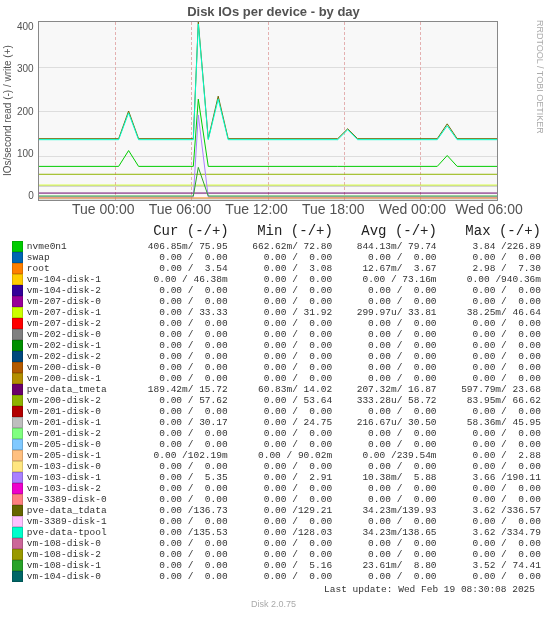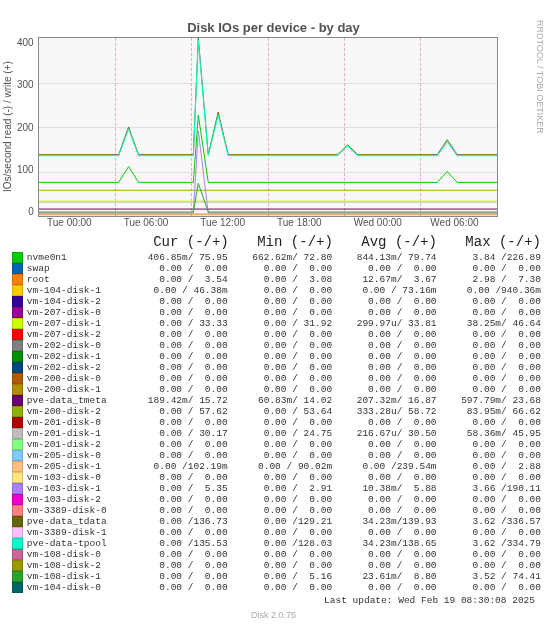--- a/index.html
+++ b/index.html
@@ -20,7 +20,7 @@
     font-size: 13px;
     font-weight: bold;
     color: #525252;
-    padding: 20px 0 2px 0;
+    padding: 4px 0 2px 0;
   }
   .chart-area {
     display: flex;

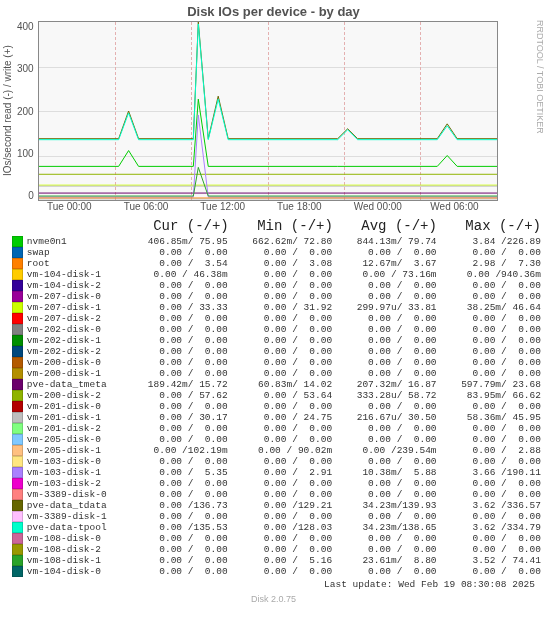--- a/index.html
+++ b/index.html
@@ -67,9 +67,9 @@
   }
   .xaxis {
     display: flex;
-    font-size: 10px;
-    color: #525252;
-    margin-left: 47px;
+    font-size: 14px;
+    color: #525252;
+    margin-left: 72px;
     width: 460px;
   }
   .xtick {

